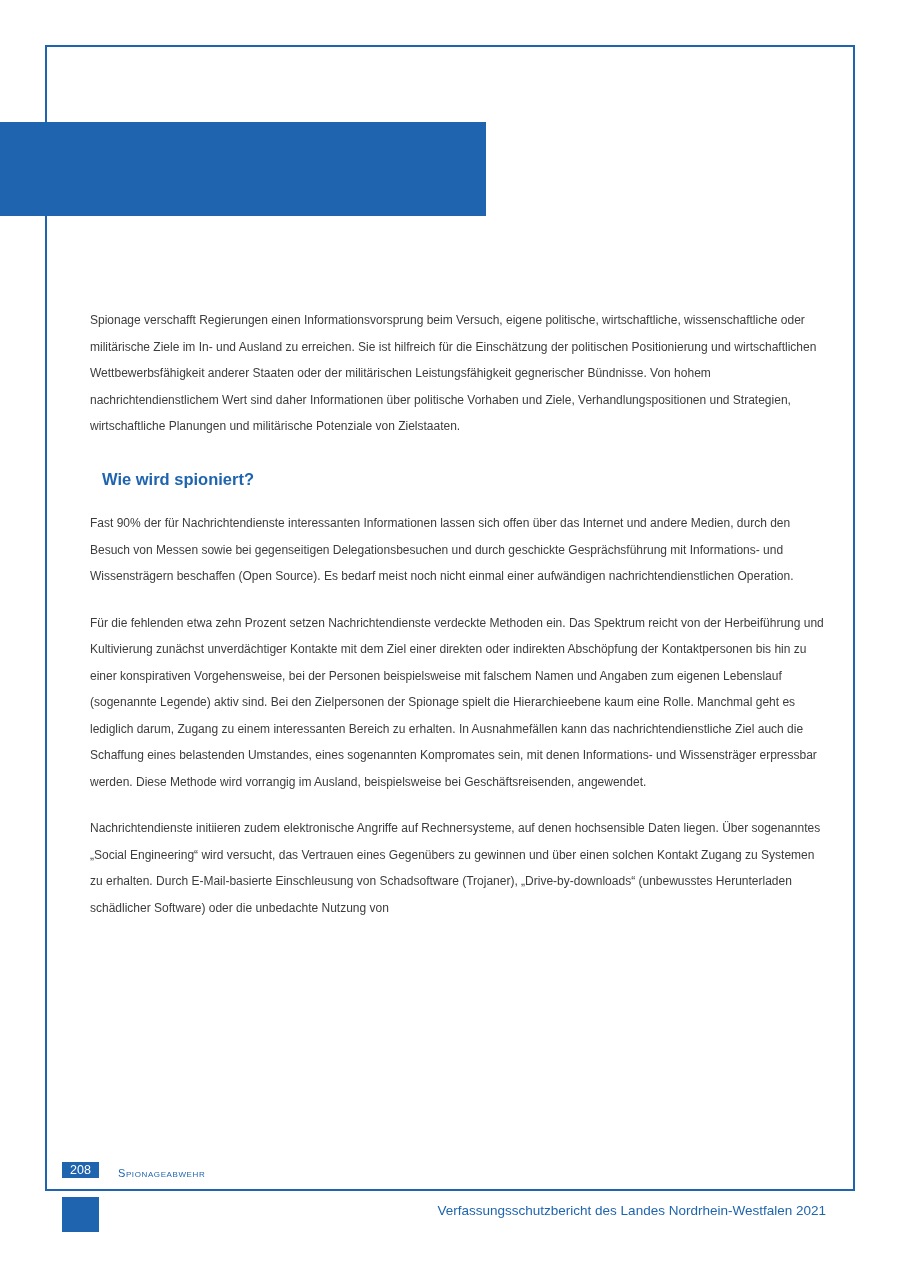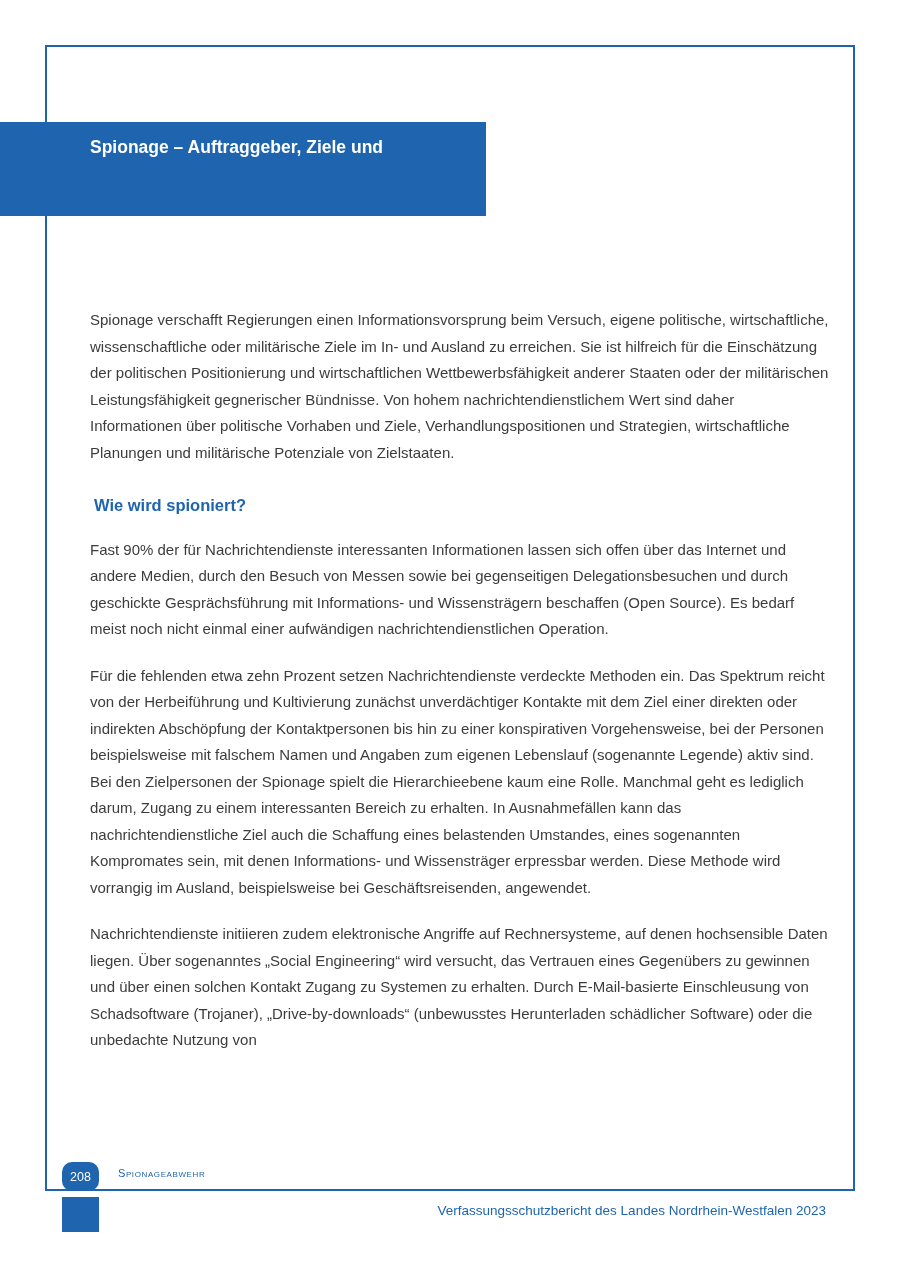--- a/index.html
+++ b/index.html
@@ -105,7 +105,6 @@
 
   <header class="banner">
     <h1 class="banner-title">
-      <span class="line">Spionage – Auftraggeber, Ziele und</span>
     </h1>
   </header>
 

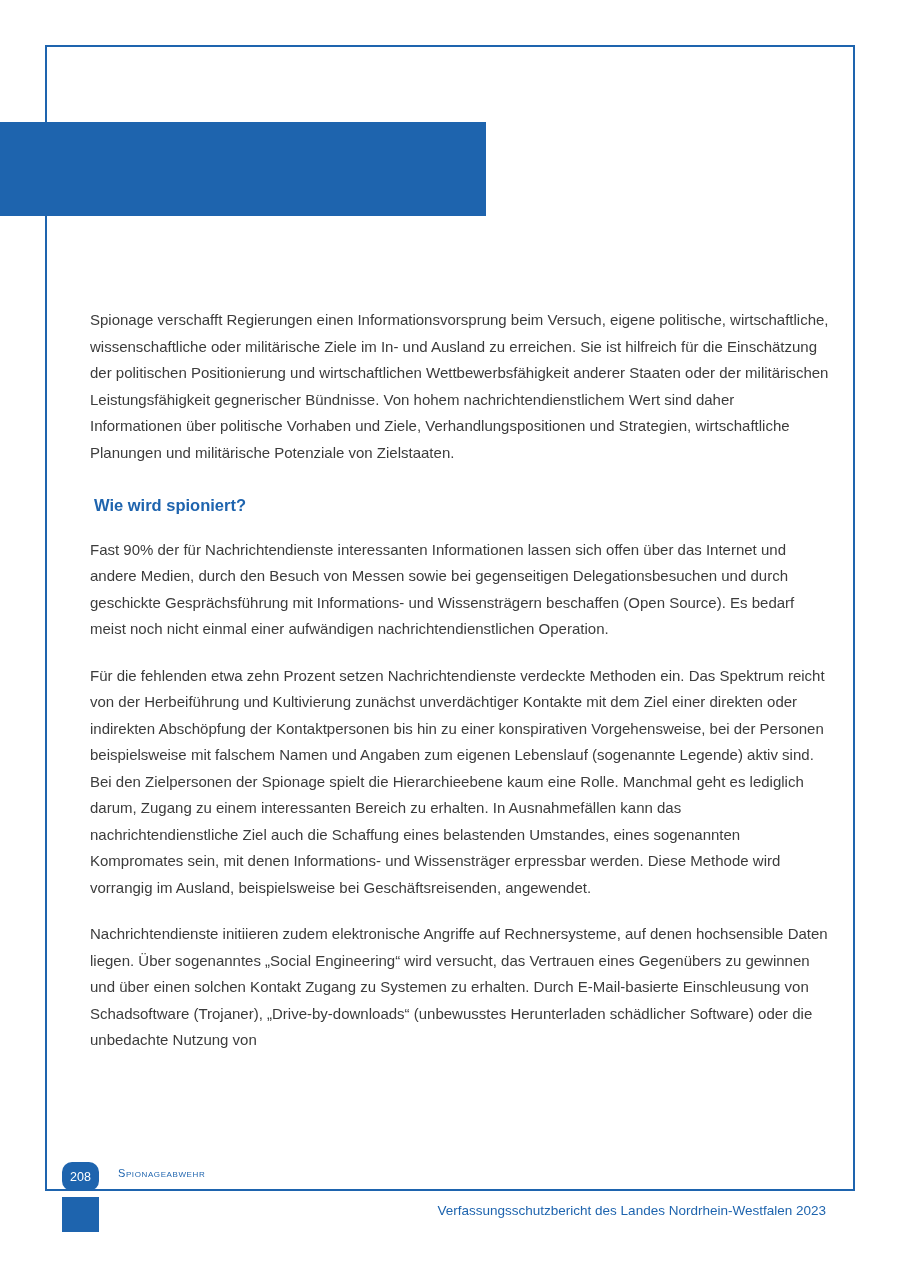--- a/index.html
+++ b/index.html
@@ -45,7 +45,7 @@
   }
   .para {
     margin: 0 0 20px 0;
-    font-size: 15px;
+    font-size: 12px;
     line-height: 26.5px;
     text-align: left;
     color: var(--text);

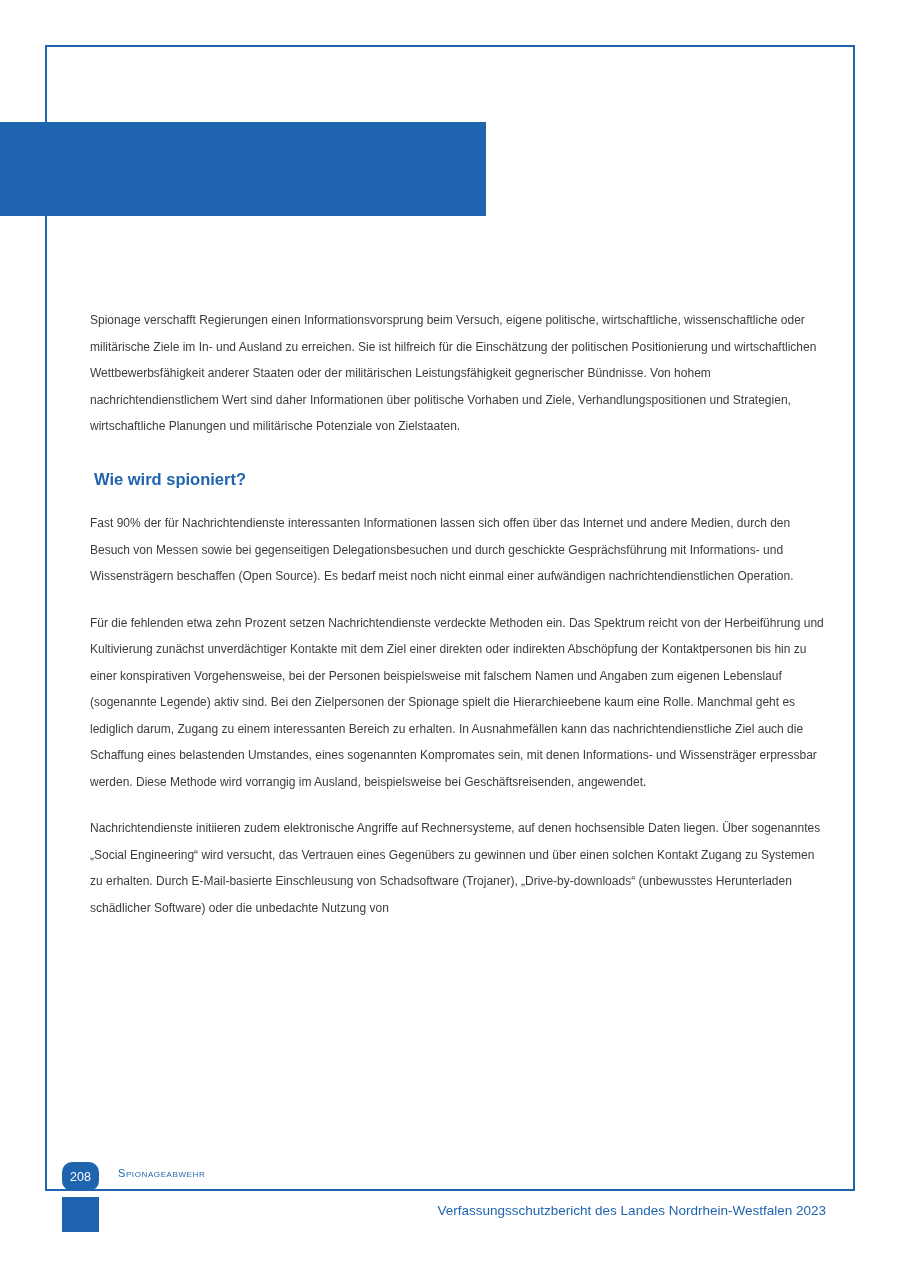--- a/index.html
+++ b/index.html
@@ -51,7 +51,7 @@
     color: var(--text);
   }
   .subheading {
-    margin: 26px 0 18px 4px;
+    margin: 26px 0 18px 12px;
     font-size: 16.5px;
     line-height: 26.5px;
     font-weight: bold;

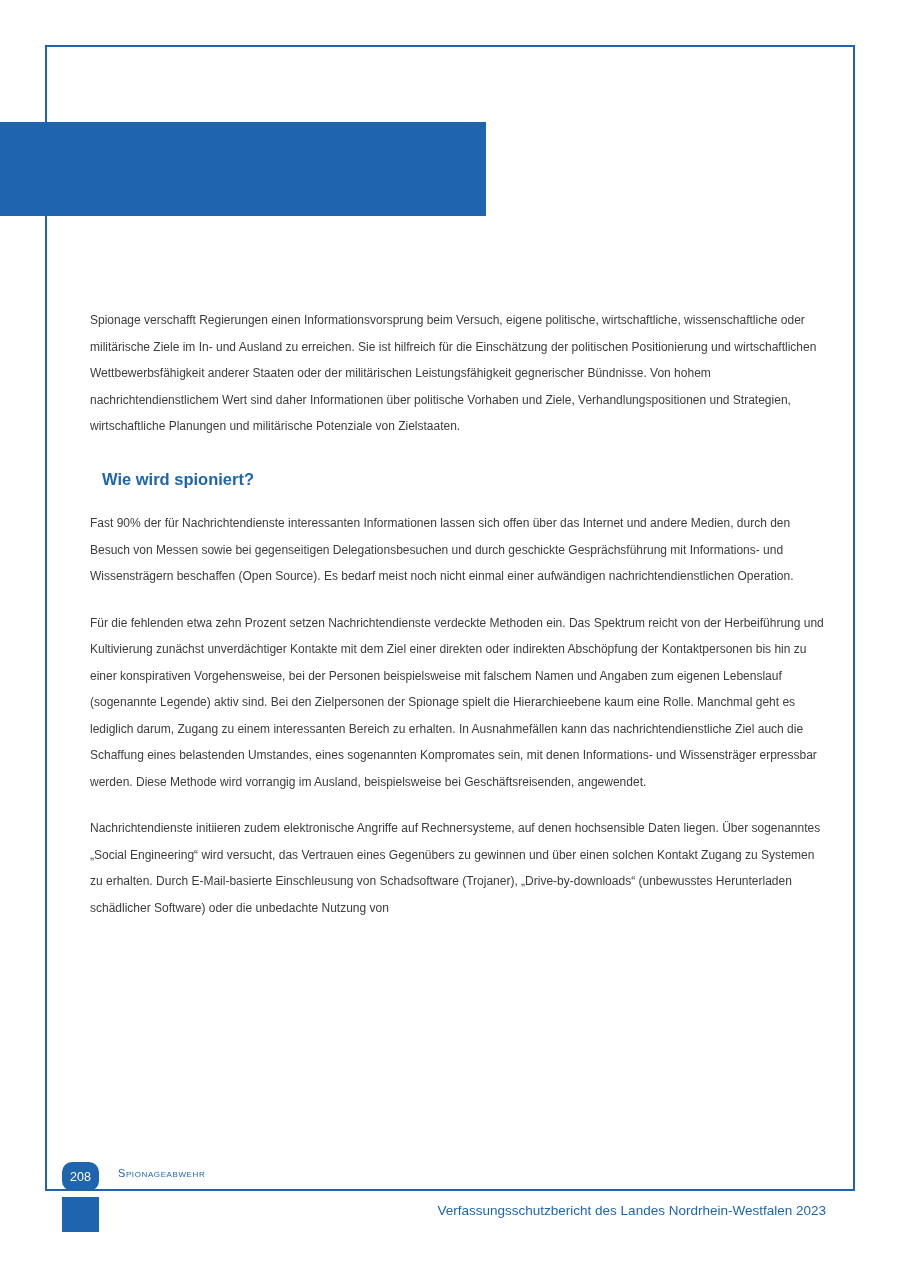--- a/index.html
+++ b/index.html
@@ -60,7 +60,7 @@
   .page-number-tab {
     position: absolute;
     left: 62px; top: 1162px;
-    width: 37px; height: 29px;
+    width: 37px; height: 16px;
     background: var(--accent);
     color: #ffffff;
     font-size: 12.5px;
@@ -68,7 +68,6 @@
     align-items: center;
     justify-content: center;
     z-index: 3;
-    border-radius: 10px;
   }
   .section-label {
     position: absolute;

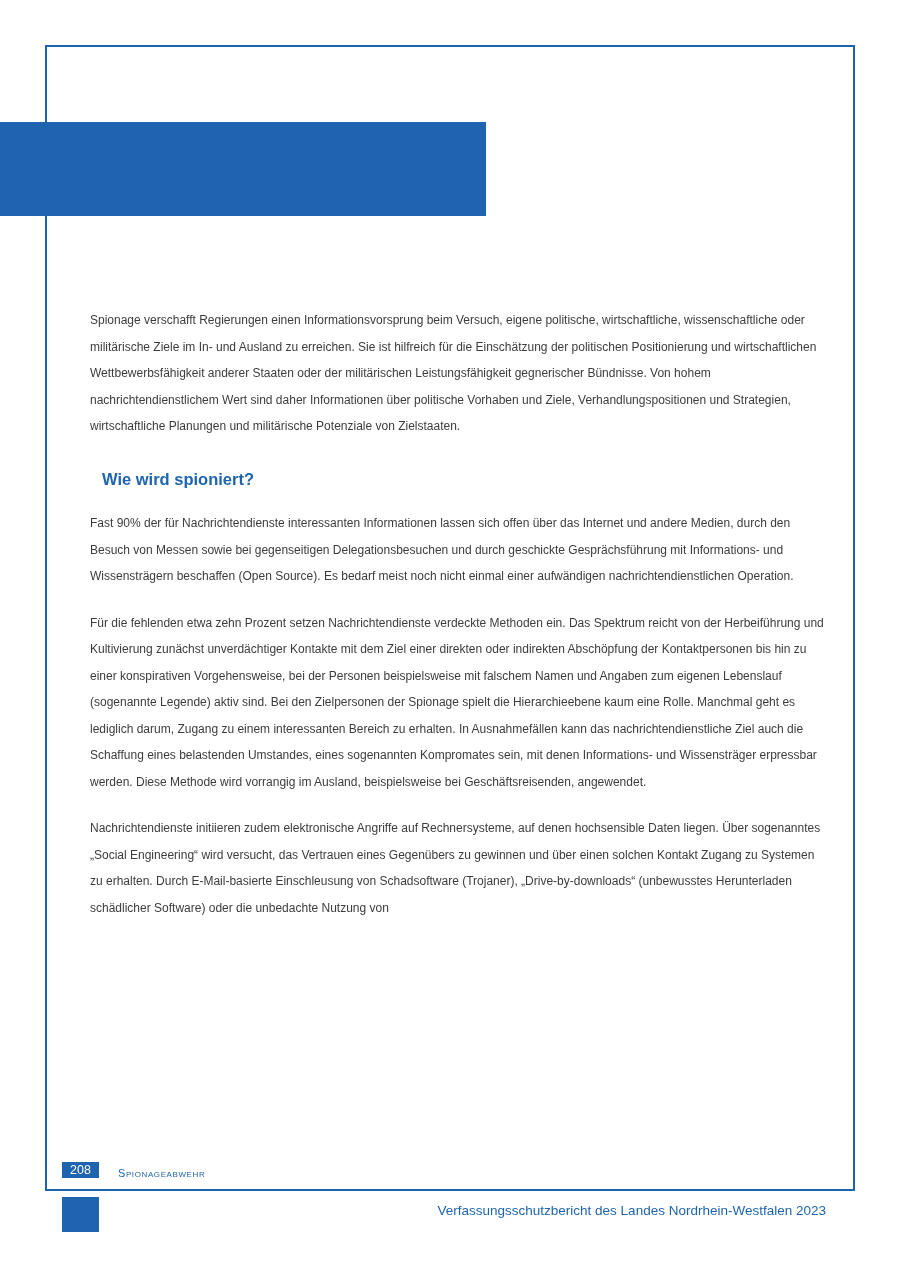--- a/index.html
+++ b/index.html
@@ -119,7 +119,7 @@
     <div class="page-number-tab">208</div>
     <div class="section-label">Spionageabwehr</div>
     <div class="corner-square"></div>
-    <div class="report-title">Verfassungsschutzbericht des Landes Nordrhein-Westfalen 2023</div>
+    <div class="report-title">Verfassungsschutzbericht des Landes Nordrhein-Westfalen 2021</div>
   </footer>
 
 </div>

